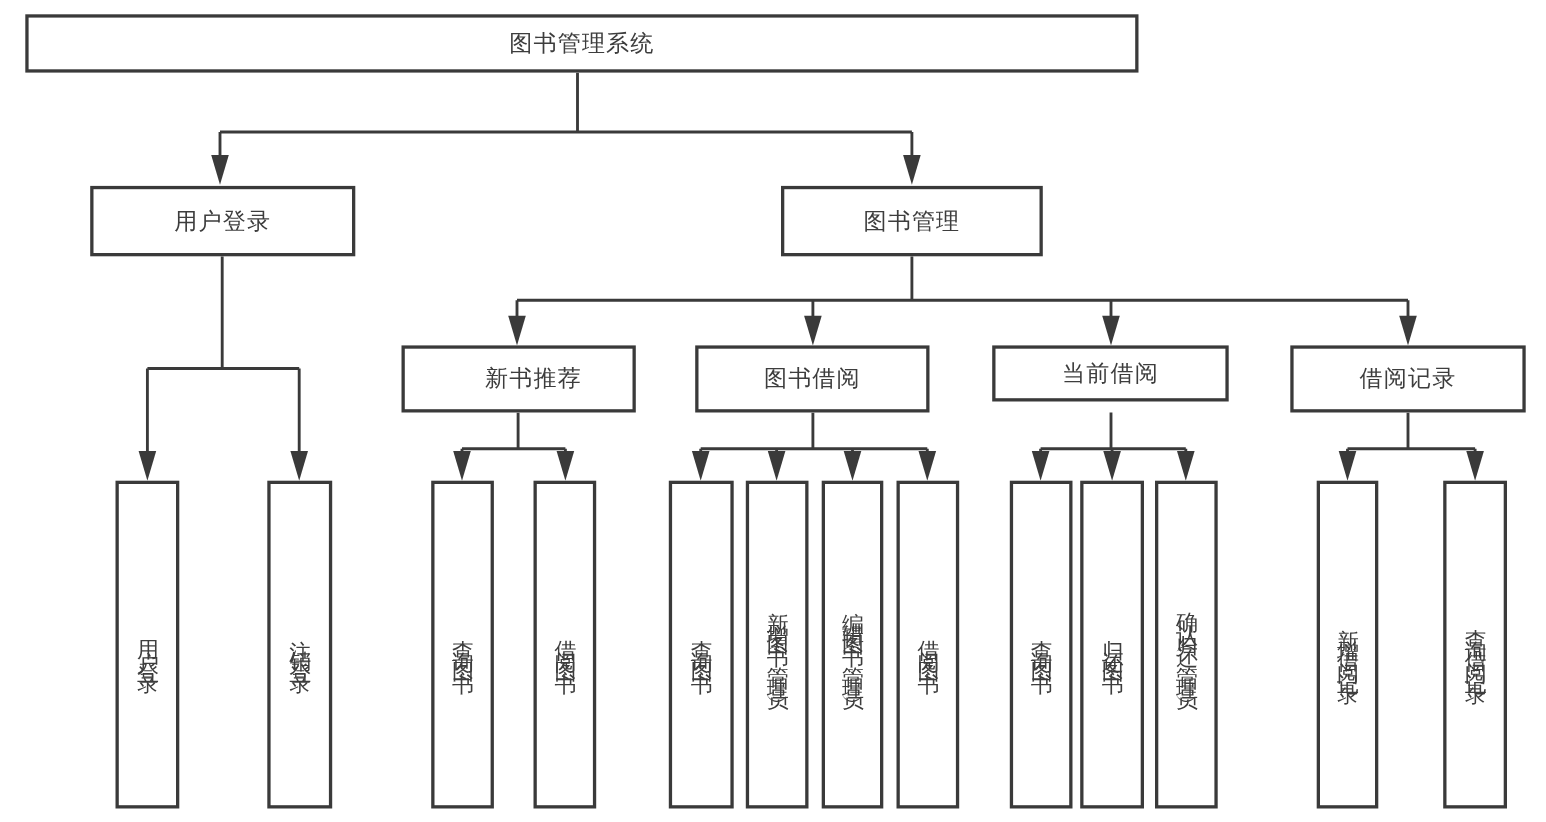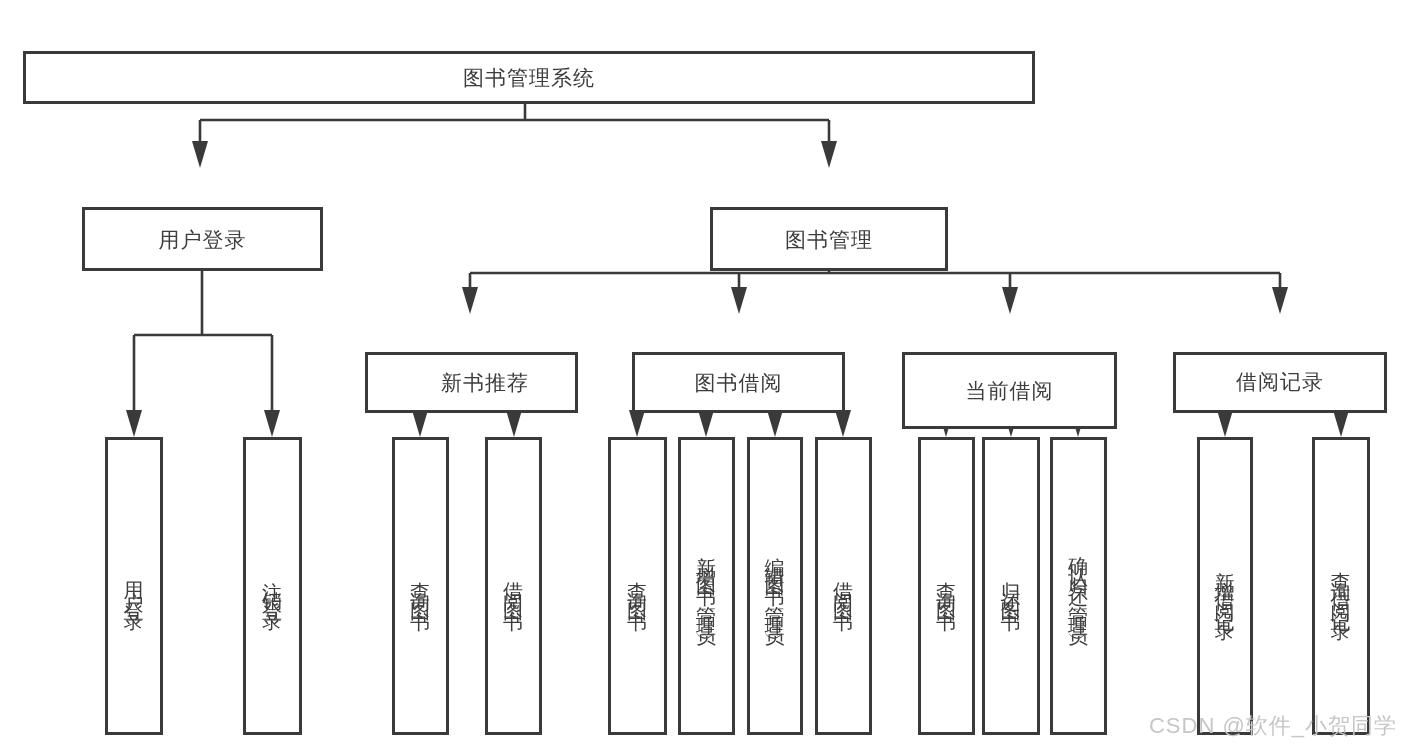--- a/index.html
+++ b/index.html
@@ -13,7 +13,7 @@
     border:3px solid #3a3a3a;color:#3d3d3d;z-index:2;
     display:flex;align-items:center;justify-content:center;
   }
-  .hbox{font-size:21px;letter-spacing:1px;line-height:1;margin-top:38px;}
+  .hbox{font-size:21px;letter-spacing:1px;line-height:1;}
   .vbox{font-size:20px;}
   .vbox .vtext{
     writing-mode:vertical-rl;text-orientation:mixed;

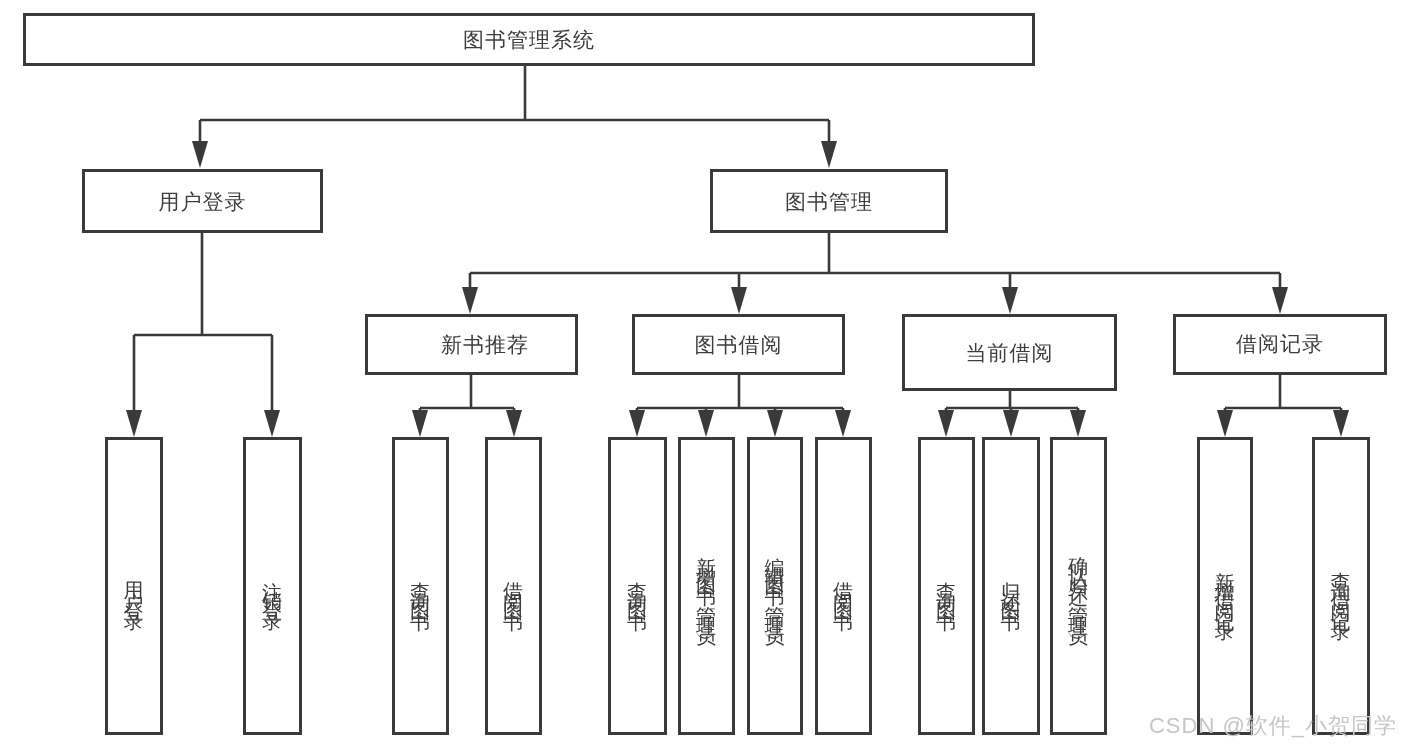--- a/index.html
+++ b/index.html
@@ -79,7 +79,7 @@
   <div class="box hbox" style="left:632px;top:314px;width:213px;height:61px;">
     <span>图书借阅</span>
   </div>
-  <div class="box hbox" style="left:902px;top:314px;width:215px;height:77px;justify-content:center;">
+  <div class="box hbox" style="left:902px;top:314px;width:215px;height:51px;justify-content:center;">
     <span>当前借阅</span>
   </div>
   <div class="box hbox" style="left:1173px;top:314px;width:214px;height:61px;font-family:Liberation Serif, serif;">

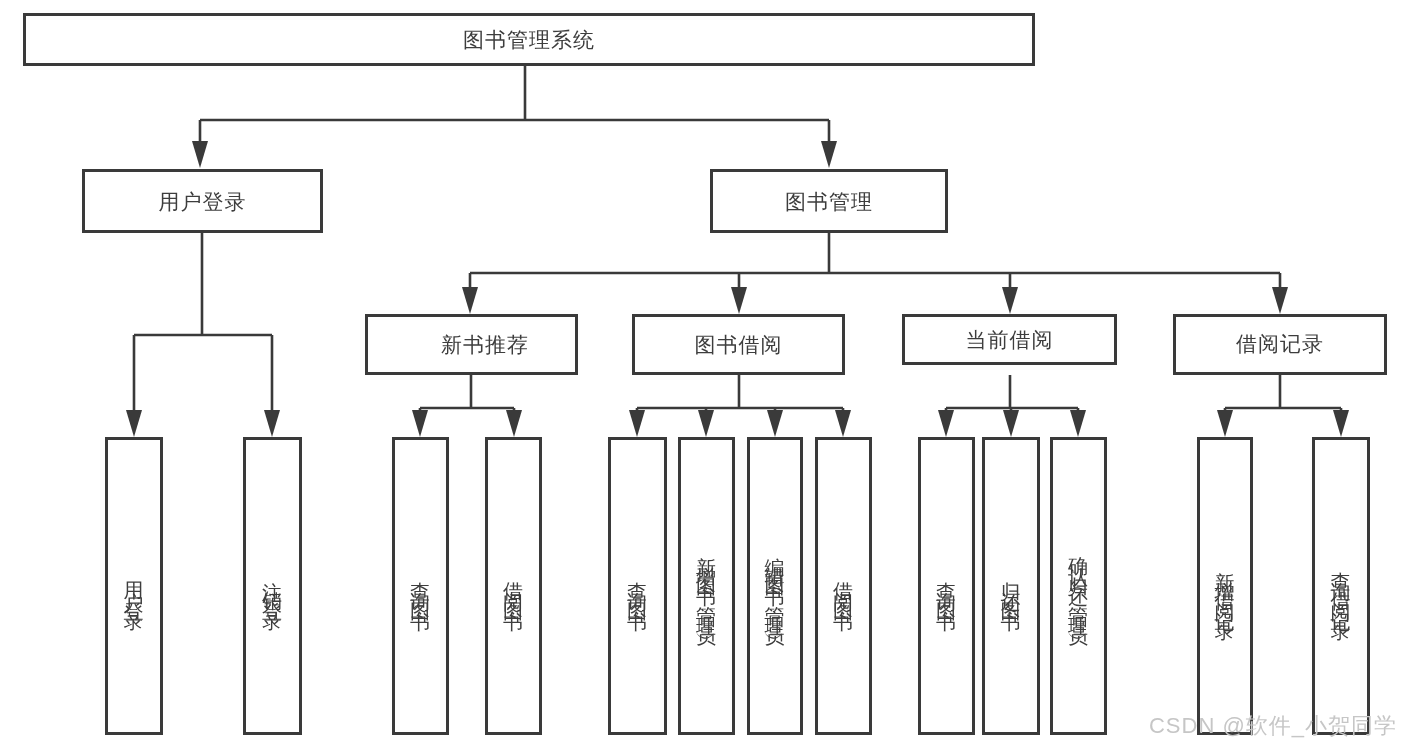--- a/index.html
+++ b/index.html
@@ -130,7 +130,6 @@
     <span class="vtext">查询借阅记录</span>
   </div>
 
-  <div class="watermark">CSDN @软件_小贺同学</div>
 
 </div>
 

